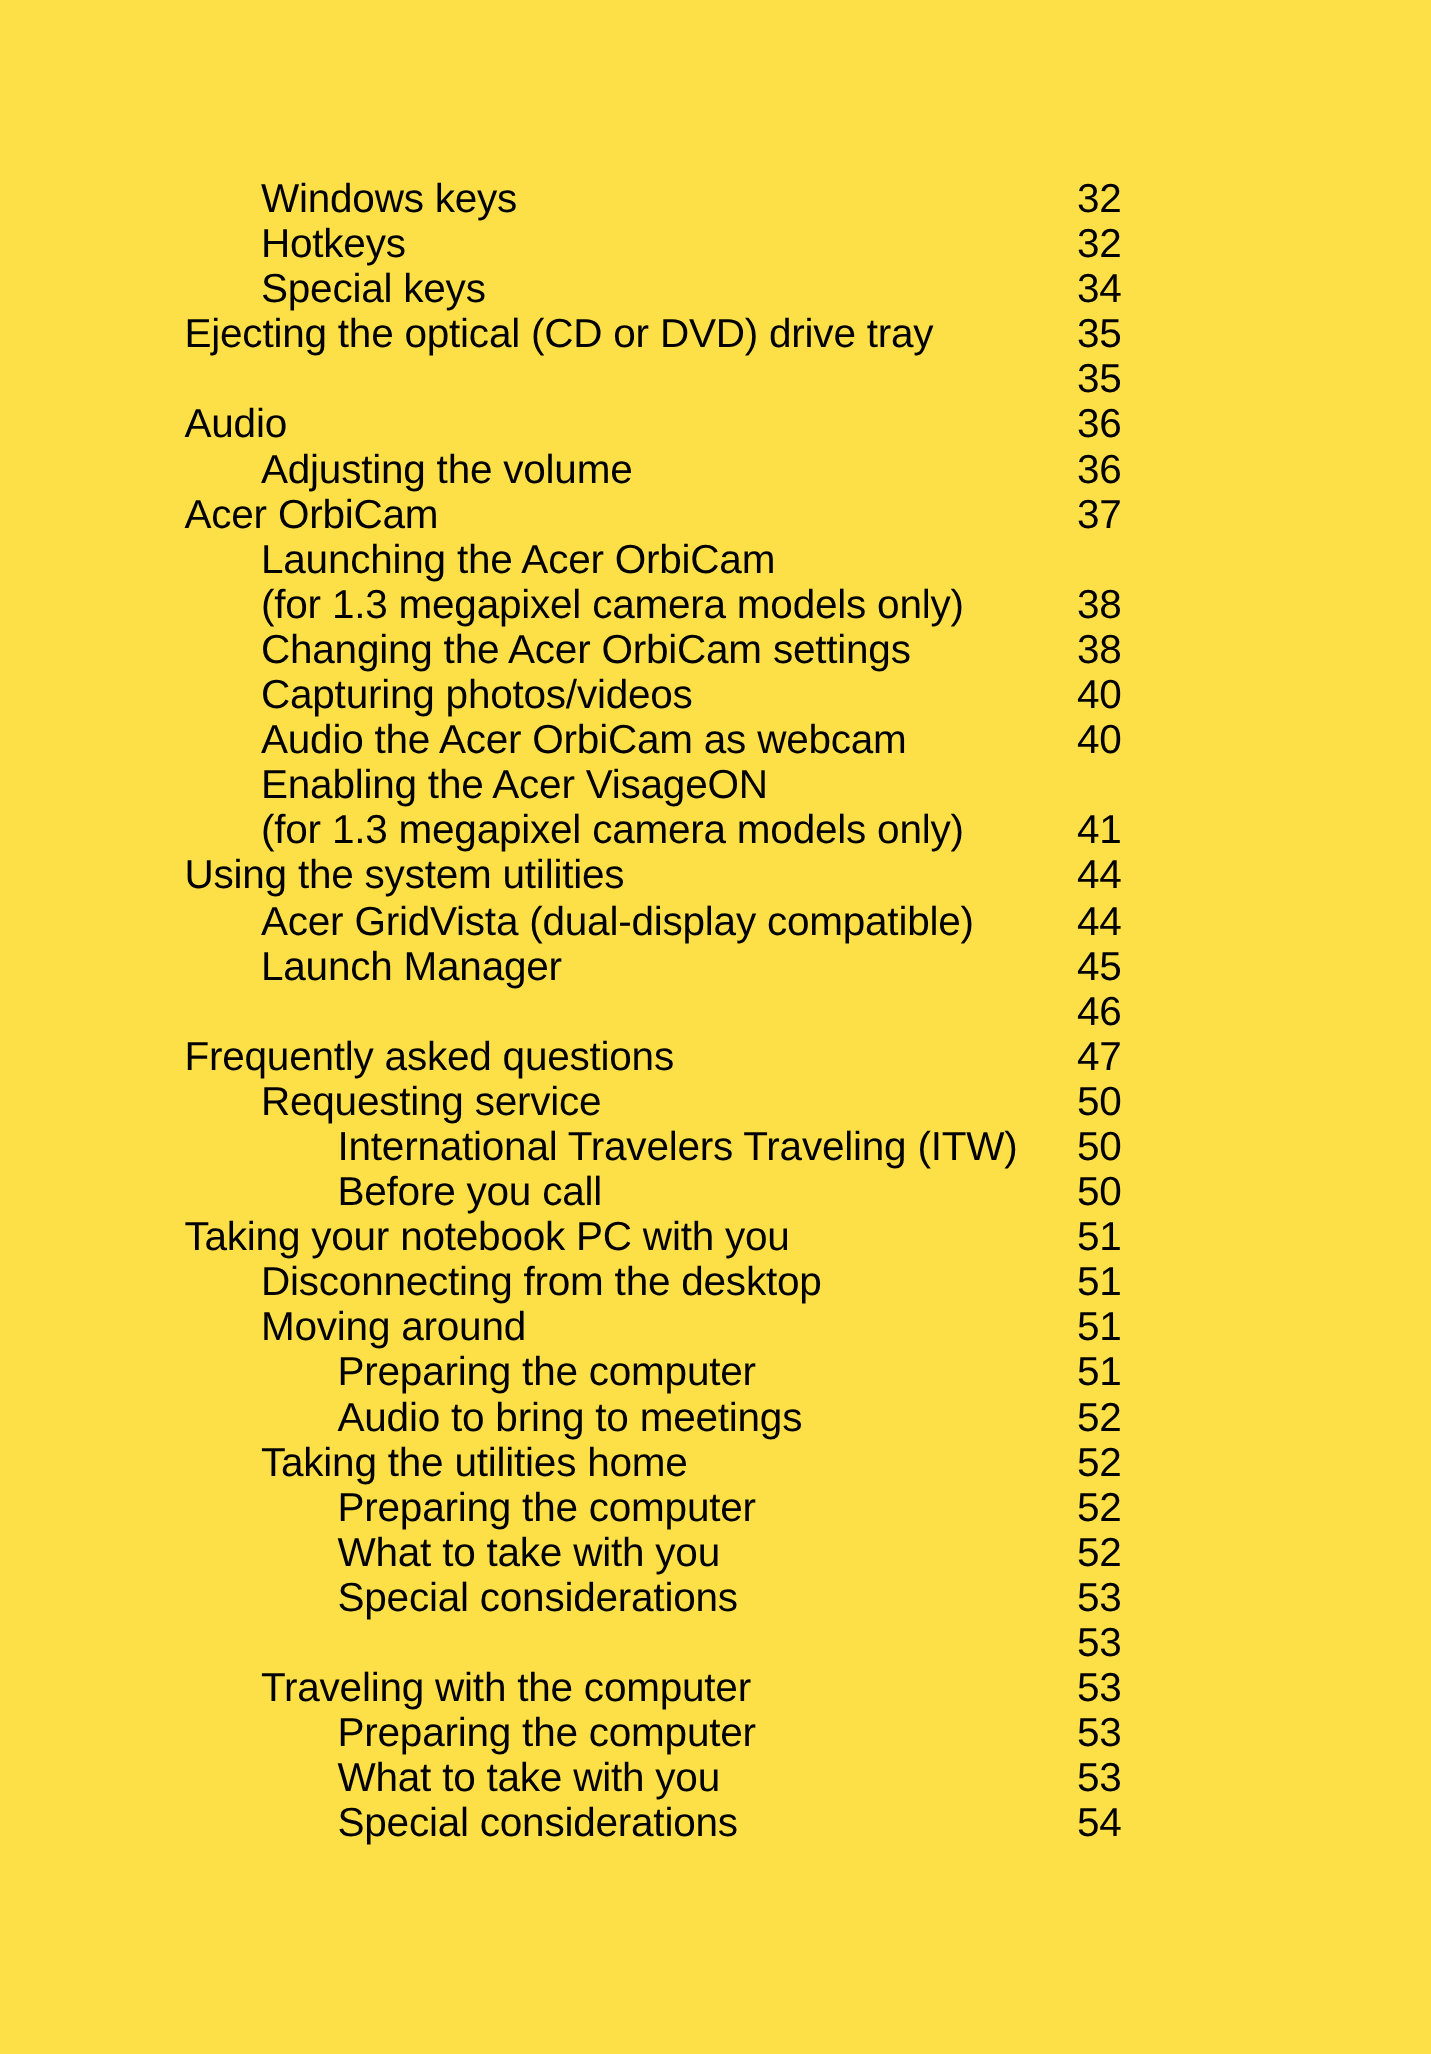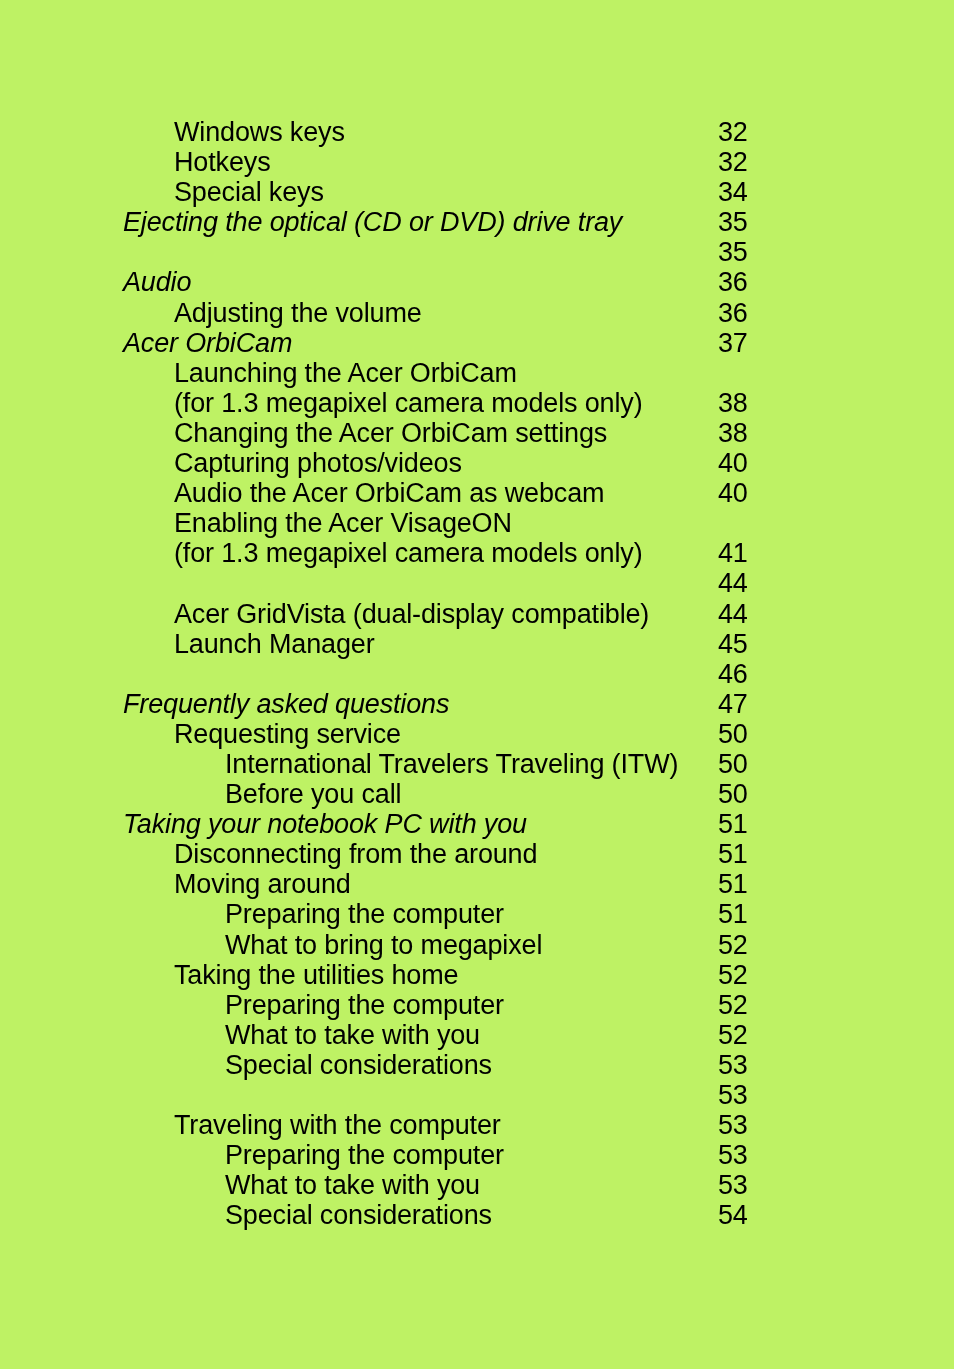--- a/index.html
+++ b/index.html
@@ -19,7 +19,7 @@
     position: relative;
     width: 954px;
     height: 1369px;
-    background: #bef264;
+    background: #fde047;
     box-sizing: border-box;
     overflow: hidden;
   }

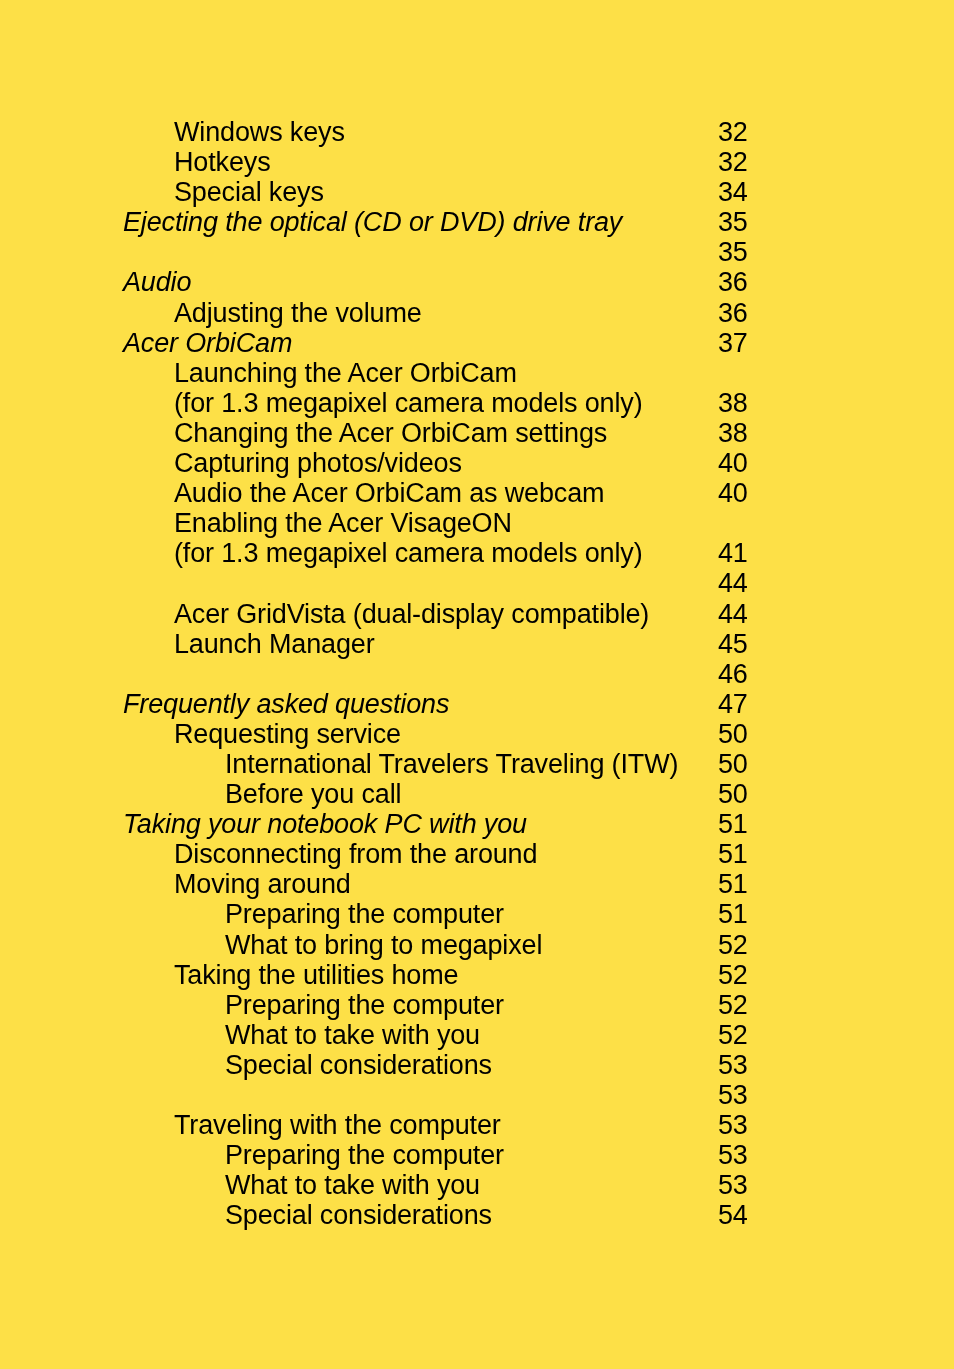--- a/index.html
+++ b/index.html
@@ -42,7 +42,7 @@
     line-height: 30.1px;
     vertical-align: top;
   }
-  .lvl0 .toc-title { padding-left: 0px; font-style: italic; }
+  .lvl0 .toc-title { padding-left: 0px; }
   .lvl1 .toc-title { padding-left: 51px; }
   .lvl2 .toc-title { padding-left: 102px; }
   .toc-page {

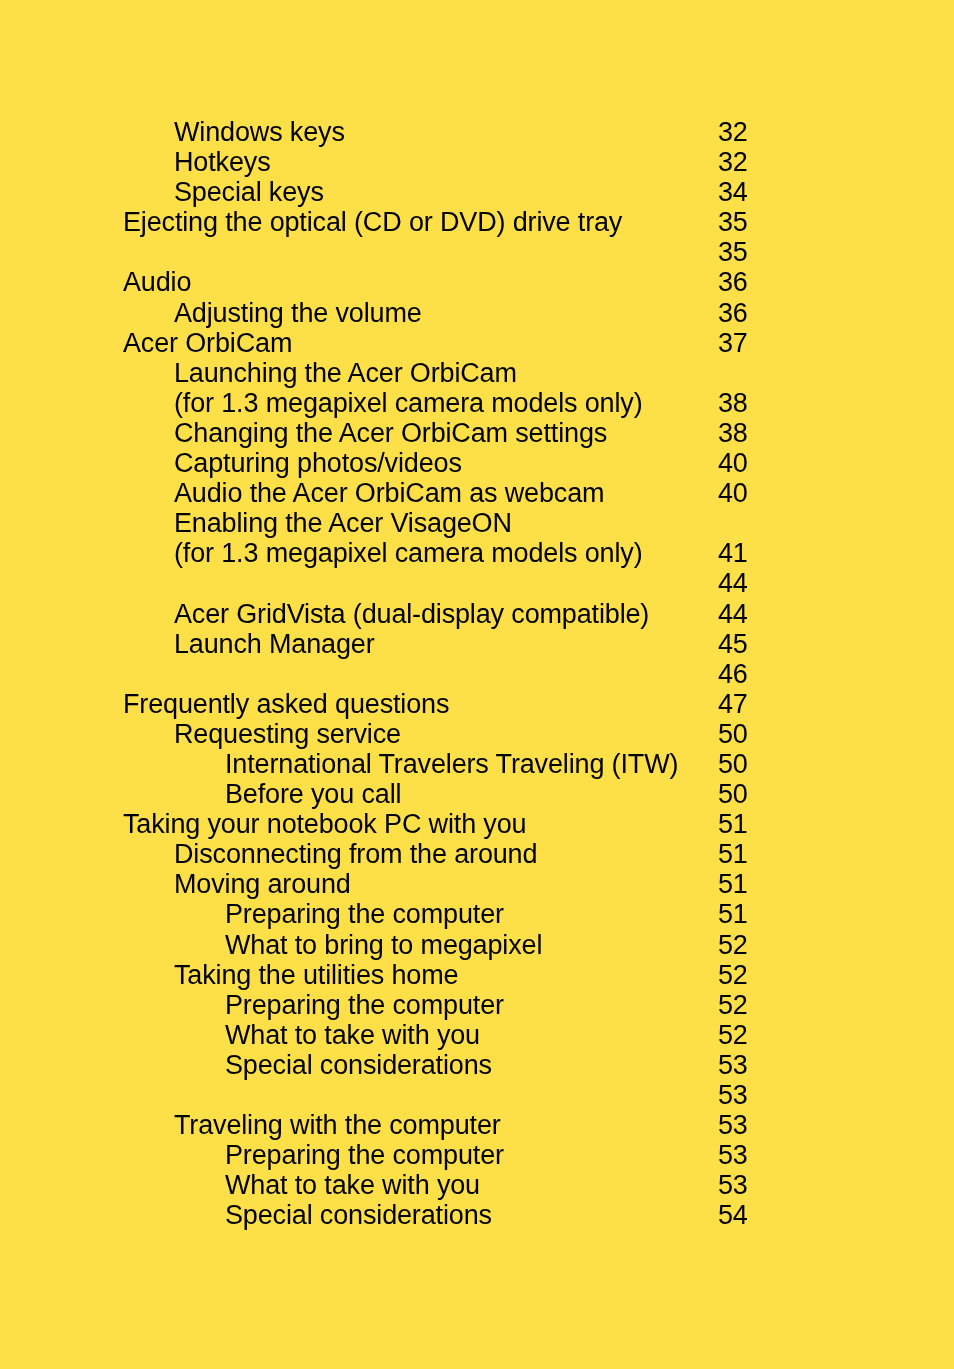--- a/index.html
+++ b/index.html
@@ -75,7 +75,7 @@
       <div class="toc-row lvl1"><span class="toc-title">Audio the Acer OrbiCam as webcam</span><span class="toc-page">40</span></div>
       <div class="toc-row lvl1"><span class="toc-title">Enabling the Acer VisageON</span><span class="toc-page"></span></div>
       <div class="toc-row lvl1"><span class="toc-title">(for 1.3 megapixel camera models only)</span><span class="toc-page">41</span></div>
-      <div class="toc-row lvl0"><span class="toc-page">44</span></div>
+      <div class="toc-row lvl0"><span class="toc-title">Using the system utilities</span><span class="toc-page">44</span></div>
       <div class="toc-row lvl1"><span class="toc-title">Acer GridVista (dual-display compatible)</span><span class="toc-page">44</span></div>
       <div class="toc-row lvl1"><span class="toc-title">Launch Manager</span><span class="toc-page">45</span></div>
       <div class="toc-row lvl1"><span class="toc-page">46</span></div>

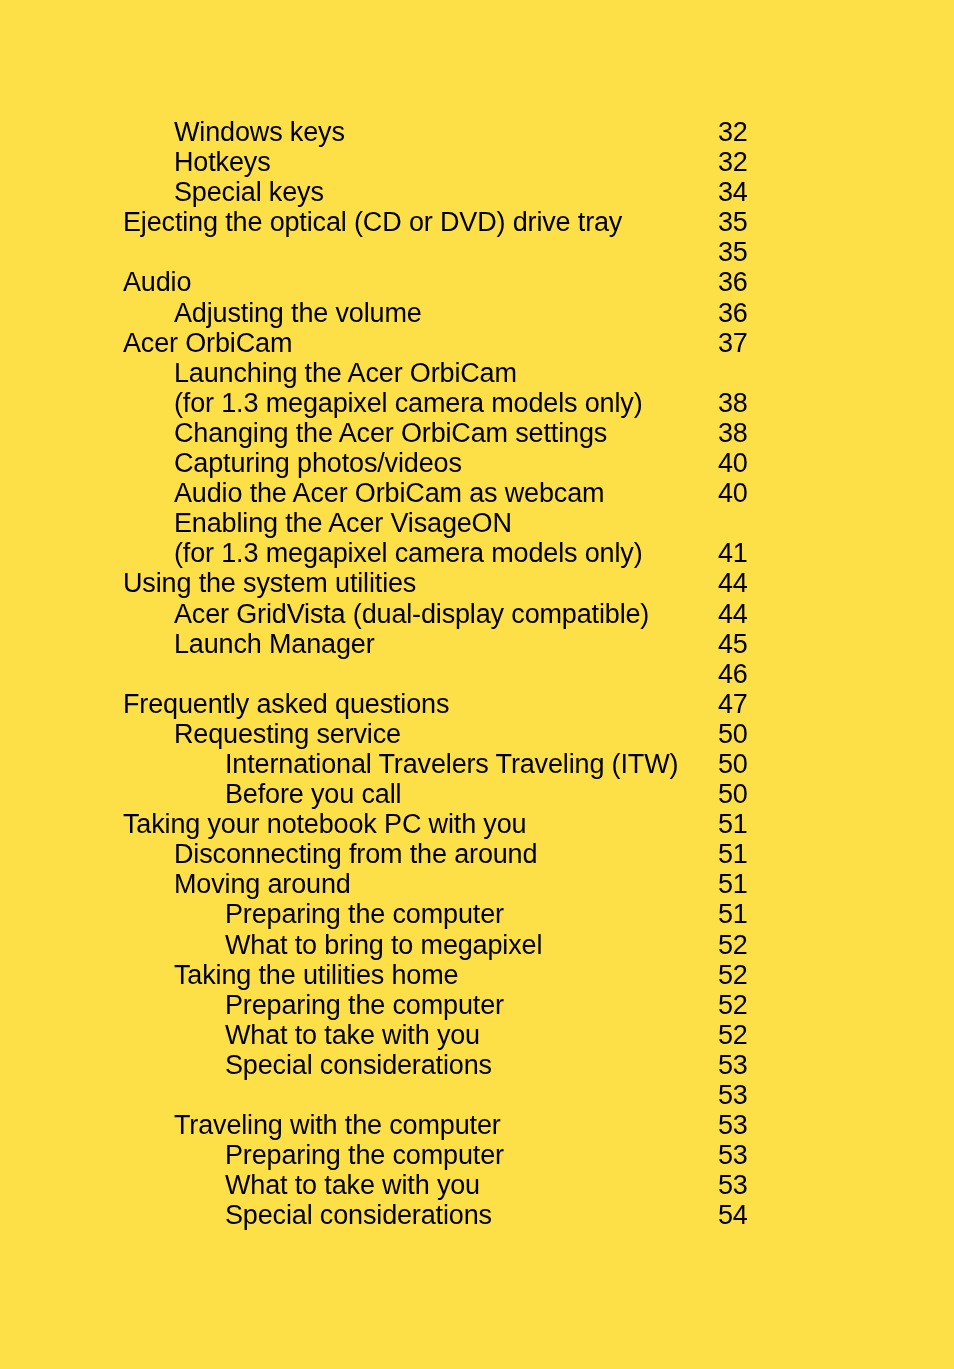--- a/index.html
+++ b/index.html
@@ -84,7 +84,7 @@
       <div class="toc-row lvl2"><span class="toc-title">International Travelers Traveling (ITW)</span><span class="toc-page">50</span></div>
       <div class="toc-row lvl2"><span class="toc-title">Before you call</span><span class="toc-page">50</span></div>
       <div class="toc-row lvl0"><span class="toc-title">Taking your notebook PC with you</span><span class="toc-page">51</span></div>
-      <div class="toc-row lvl1"><span class="toc-title">Disconnecting from the around</span><span class="toc-page">51</span></div>
+      <div class="toc-row lvl1"><span class="toc-title">Disconnecting from the desktop</span><span class="toc-page">51</span></div>
       <div class="toc-row lvl1"><span class="toc-title">Moving around</span><span class="toc-page">51</span></div>
       <div class="toc-row lvl2"><span class="toc-title">Preparing the computer</span><span class="toc-page">51</span></div>
       <div class="toc-row lvl2"><span class="toc-title">What to bring to megapixel</span><span class="toc-page">52</span></div>

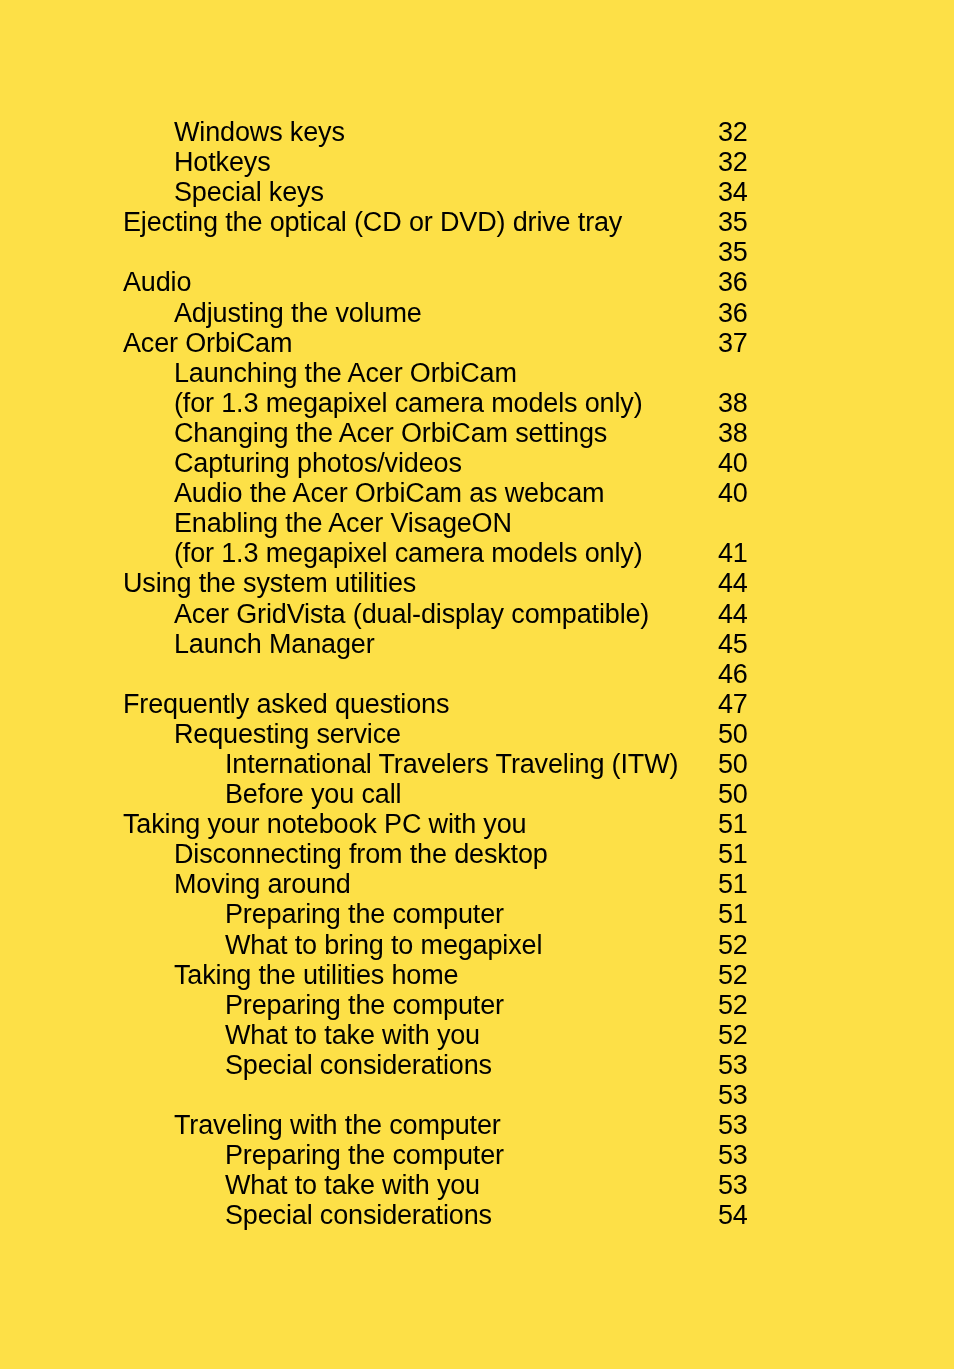--- a/index.html
+++ b/index.html
@@ -87,7 +87,7 @@
       <div class="toc-row lvl1"><span class="toc-title">Disconnecting from the desktop</span><span class="toc-page">51</span></div>
       <div class="toc-row lvl1"><span class="toc-title">Moving around</span><span class="toc-page">51</span></div>
       <div class="toc-row lvl2"><span class="toc-title">Preparing the computer</span><span class="toc-page">51</span></div>
-      <div class="toc-row lvl2"><span class="toc-title">What to bring to megapixel</span><span class="toc-page">52</span></div>
+      <div class="toc-row lvl2"><span class="toc-title">Audio to bring to meetings</span><span class="toc-page">52</span></div>
       <div class="toc-row lvl1"><span class="toc-title">Taking the utilities home</span><span class="toc-page">52</span></div>
       <div class="toc-row lvl2"><span class="toc-title">Preparing the computer</span><span class="toc-page">52</span></div>
       <div class="toc-row lvl2"><span class="toc-title">What to take with you</span><span class="toc-page">52</span></div>

